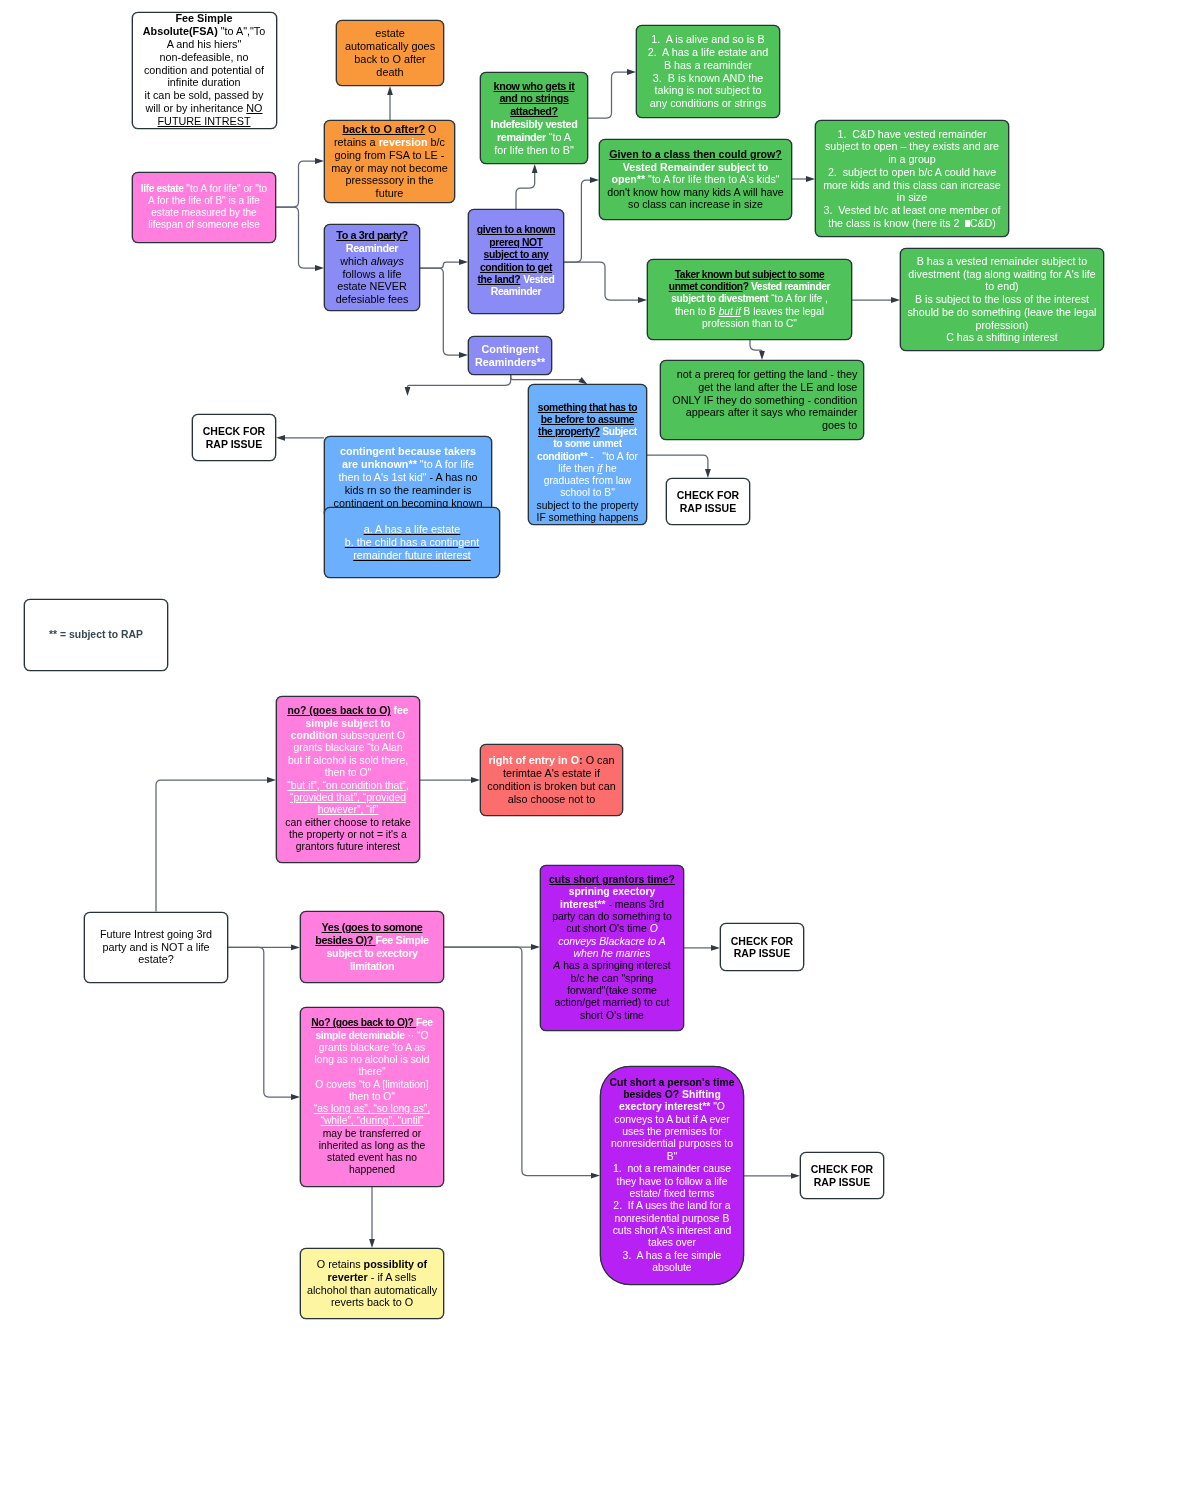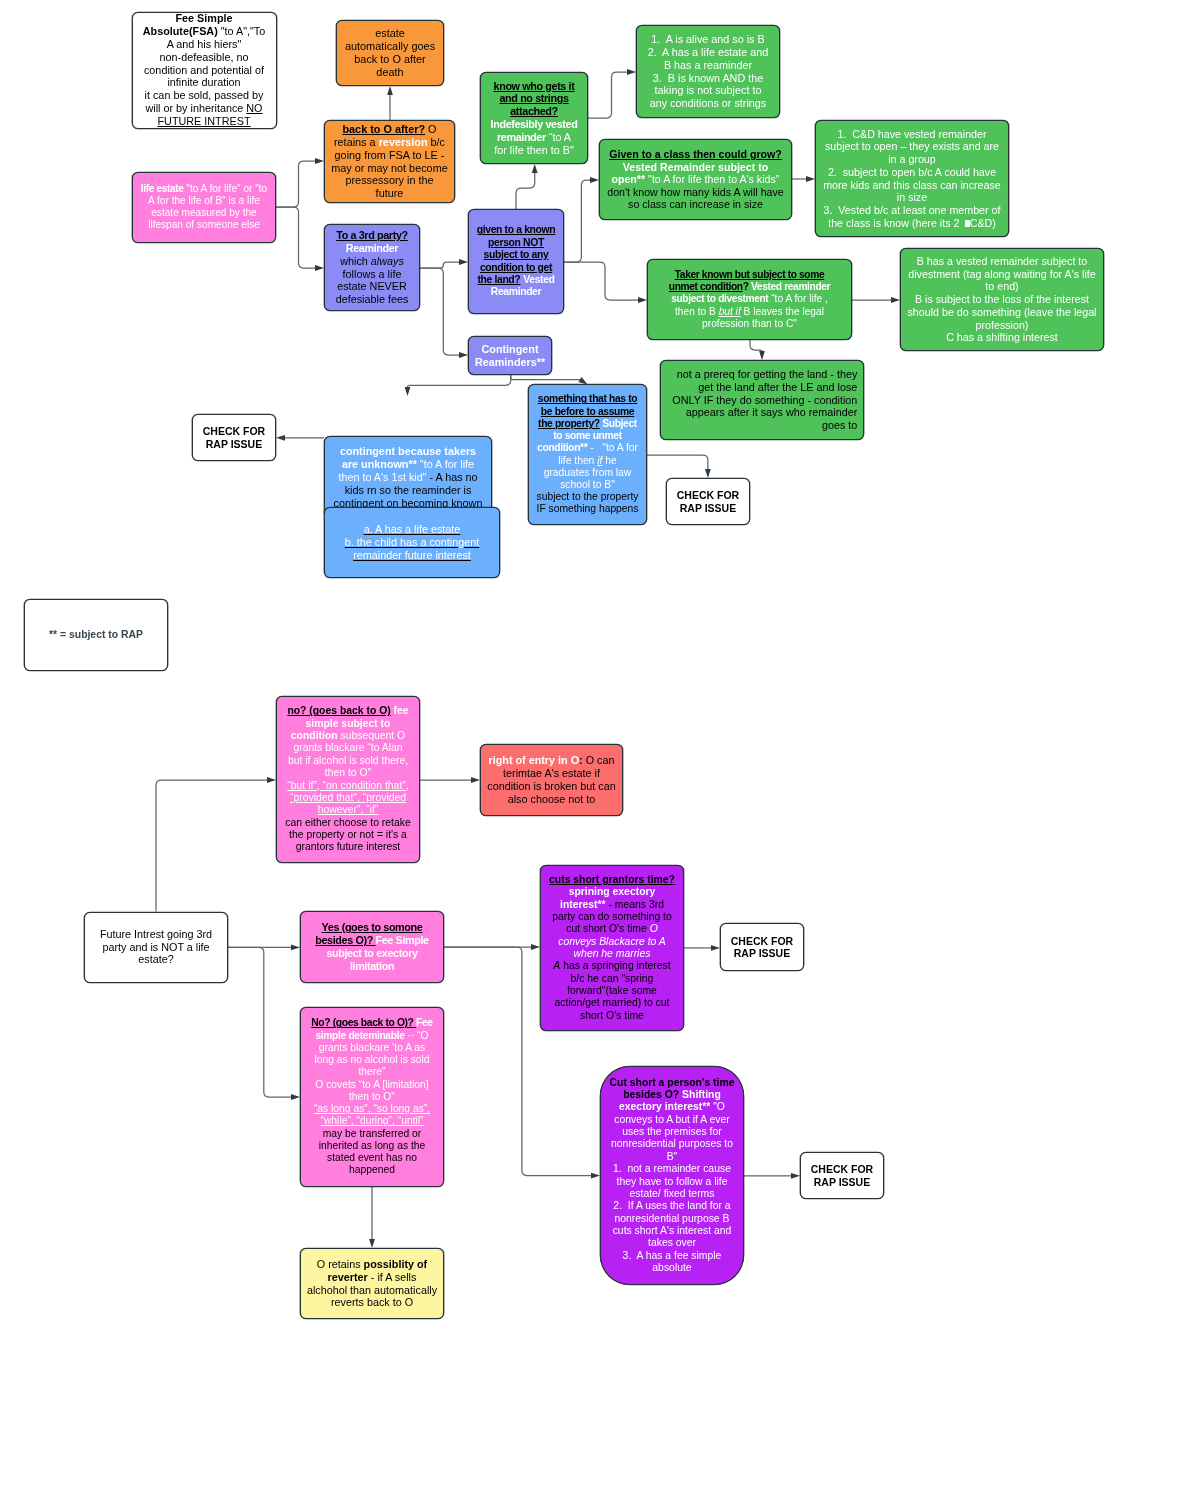--- a/index.html
+++ b/index.html
@@ -103,7 +103,7 @@
     <div class="inner"><span style="color:#ffffff">1.&nbsp; C&amp;D have vested remainder subject to open – they exists and are in a group<br>2.&nbsp; subject to open b/c A could have more kids and this class can increase in size<br>3.&nbsp; Vested b/c at least one member of the class is know (here its 2 &nbsp;</span><span style="display:inline-block;width:4.3px;height:7.5px;background:#ffffff;vertical-align:-0.5px"></span><span style="color:#ffffff">C&amp;D)</span></div>
   </div>
   <div class="node tight" style="left: 468px; top: 209px; width: 96px; height: 105px; background: rgb(139, 139, 245); font-size: 10.4px; line-height: 12.35px; padding: 0px 5.3px;">
-    <div class="inner"><span class="u"><b>given to a known person NOT subject to any condition to get the land?</b></span><span style="color:#ffffff"> </span><span style="color:#ffffff"><b>Vested Reaminder</b></span></div>
+    <div class="inner"><span class="u"><b>given to a known prereq NOT subject to any condition to get the land?</b></span><span style="color:#ffffff"> </span><span style="color:#ffffff"><b>Vested Reaminder</b></span></div>
   </div>
   <div class="node tight" style="left: 647px; top: 259px; width: 205px; height: 81px; background: rgb(79, 194, 90); font-size: 10.2px; line-height: 12.11px; padding: 0px 13.5px;">
     <div class="inner"><span class="u"><b>Taker known but subject to some unmet condition</b></span><span><b>?</b></span><span style="color:#ffffff"><b> Vested reaminder subject to divestment</b></span><span style="color:#ffffff"> “to A for life , then to B </span><span style="color:#ffffff" class="u"><i>but if</i></span><span style="color:#ffffff"> B leaves the legal profession than to C"</span></div>

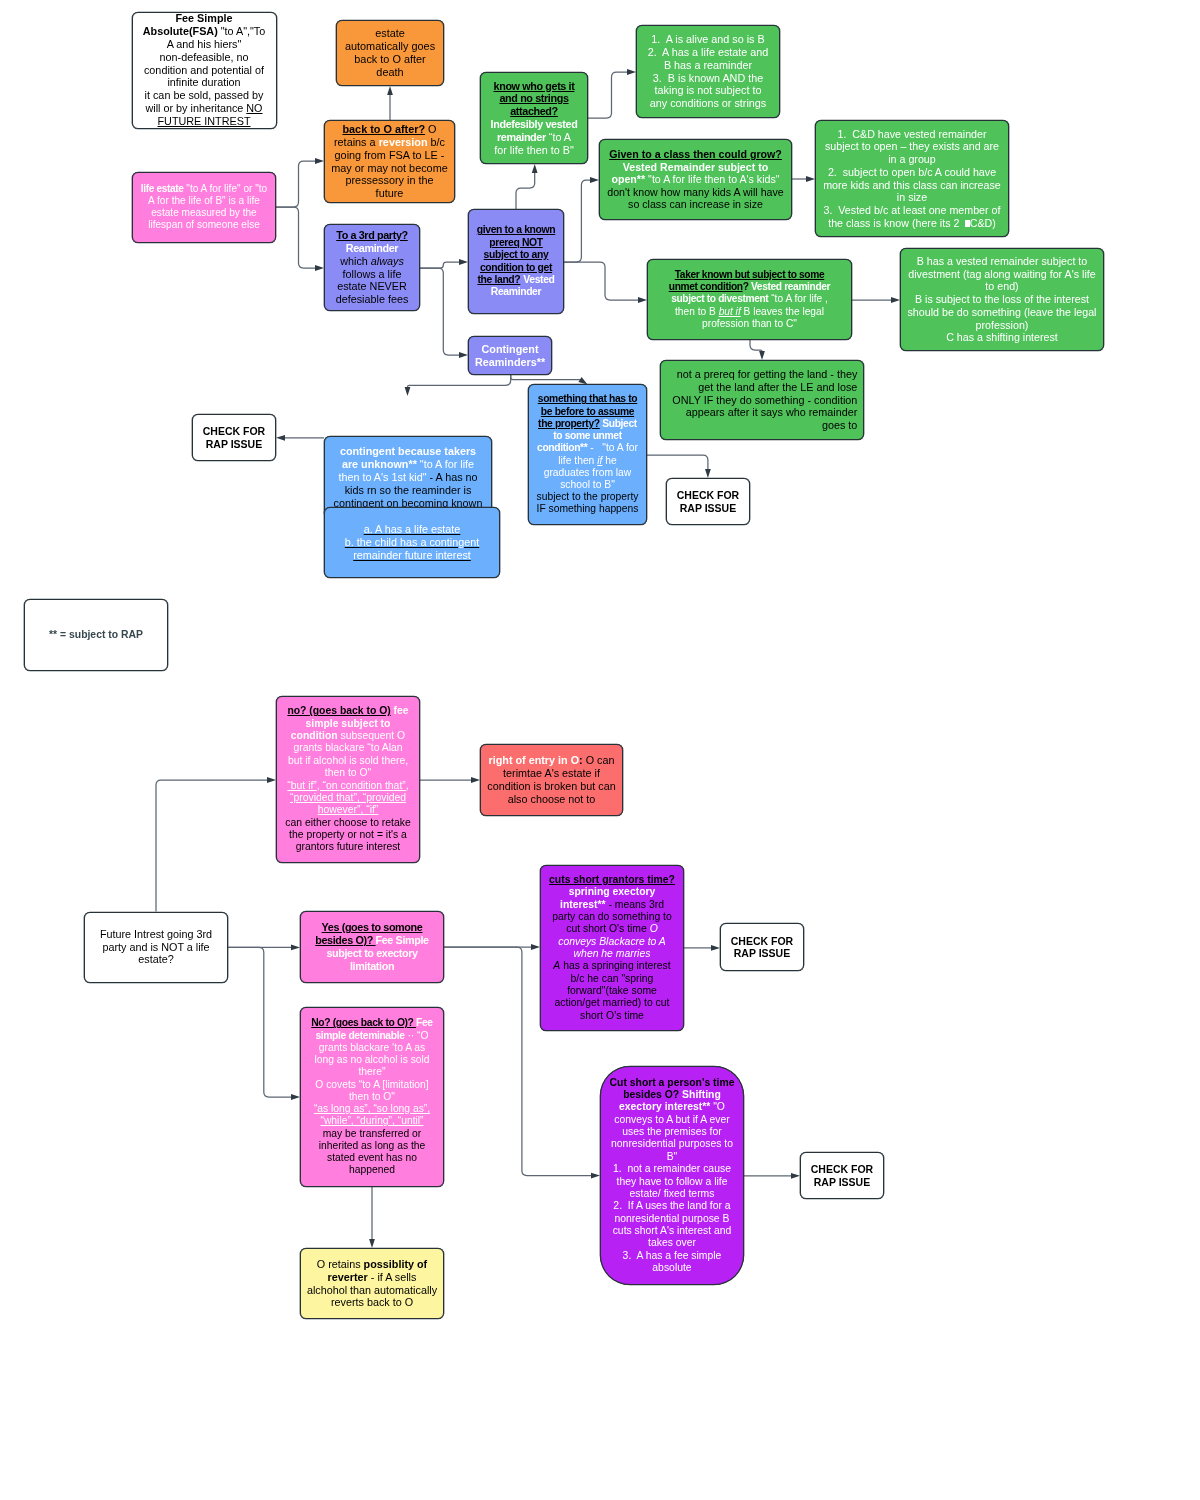--- a/index.html
+++ b/index.html
@@ -123,7 +123,7 @@
   <div class="node" style="left: 192px; top: 414px; width: 84px; height: 47px; background: rgb(255, 255, 255); font-size: 10.5px; line-height: 12.47px; padding: 0px 4.7px;">
     <div class="inner"><span><b>CHECK FOR RAP ISSUE</b></span></div>
   </div>
-  <div class="node tight" style="left: 528px; top: 384px; width: 119px; height: 141px; background: rgb(108, 175, 253); font-size: 10.3px; line-height: 12.23px; padding: 0px 6.5px;">
+  <div class="node tight" style="left: 528px; top: 384px; width: 119px; height: 141px; background: rgb(108, 175, 253); font-size: 10.3px; line-height: 12.23px; padding: 0px 6.5px; align-items: flex-end;">
     <div class="inner"><span class="u"><b>something that has to be before to assume the property?</b></span><span style="color:#ffffff"><b> Subject to some unmet condition**</b></span><span style="color:#ffffff"> -&nbsp;&nbsp;&nbsp;"to A for life then </span><span style="color:#ffffff" class="u"><i>if</i></span><span style="color:#ffffff"> he graduates from law school to B"</span><span><br>subject to the property IF something happens</span></div>
   </div>
   <div class="node" style="left: 324px; top: 507px; width: 176px; height: 71px; background: rgb(108, 175, 253); font-size: 10.8px; line-height: 12.83px; padding: 0px 4.7px; text-decoration: underline;">

